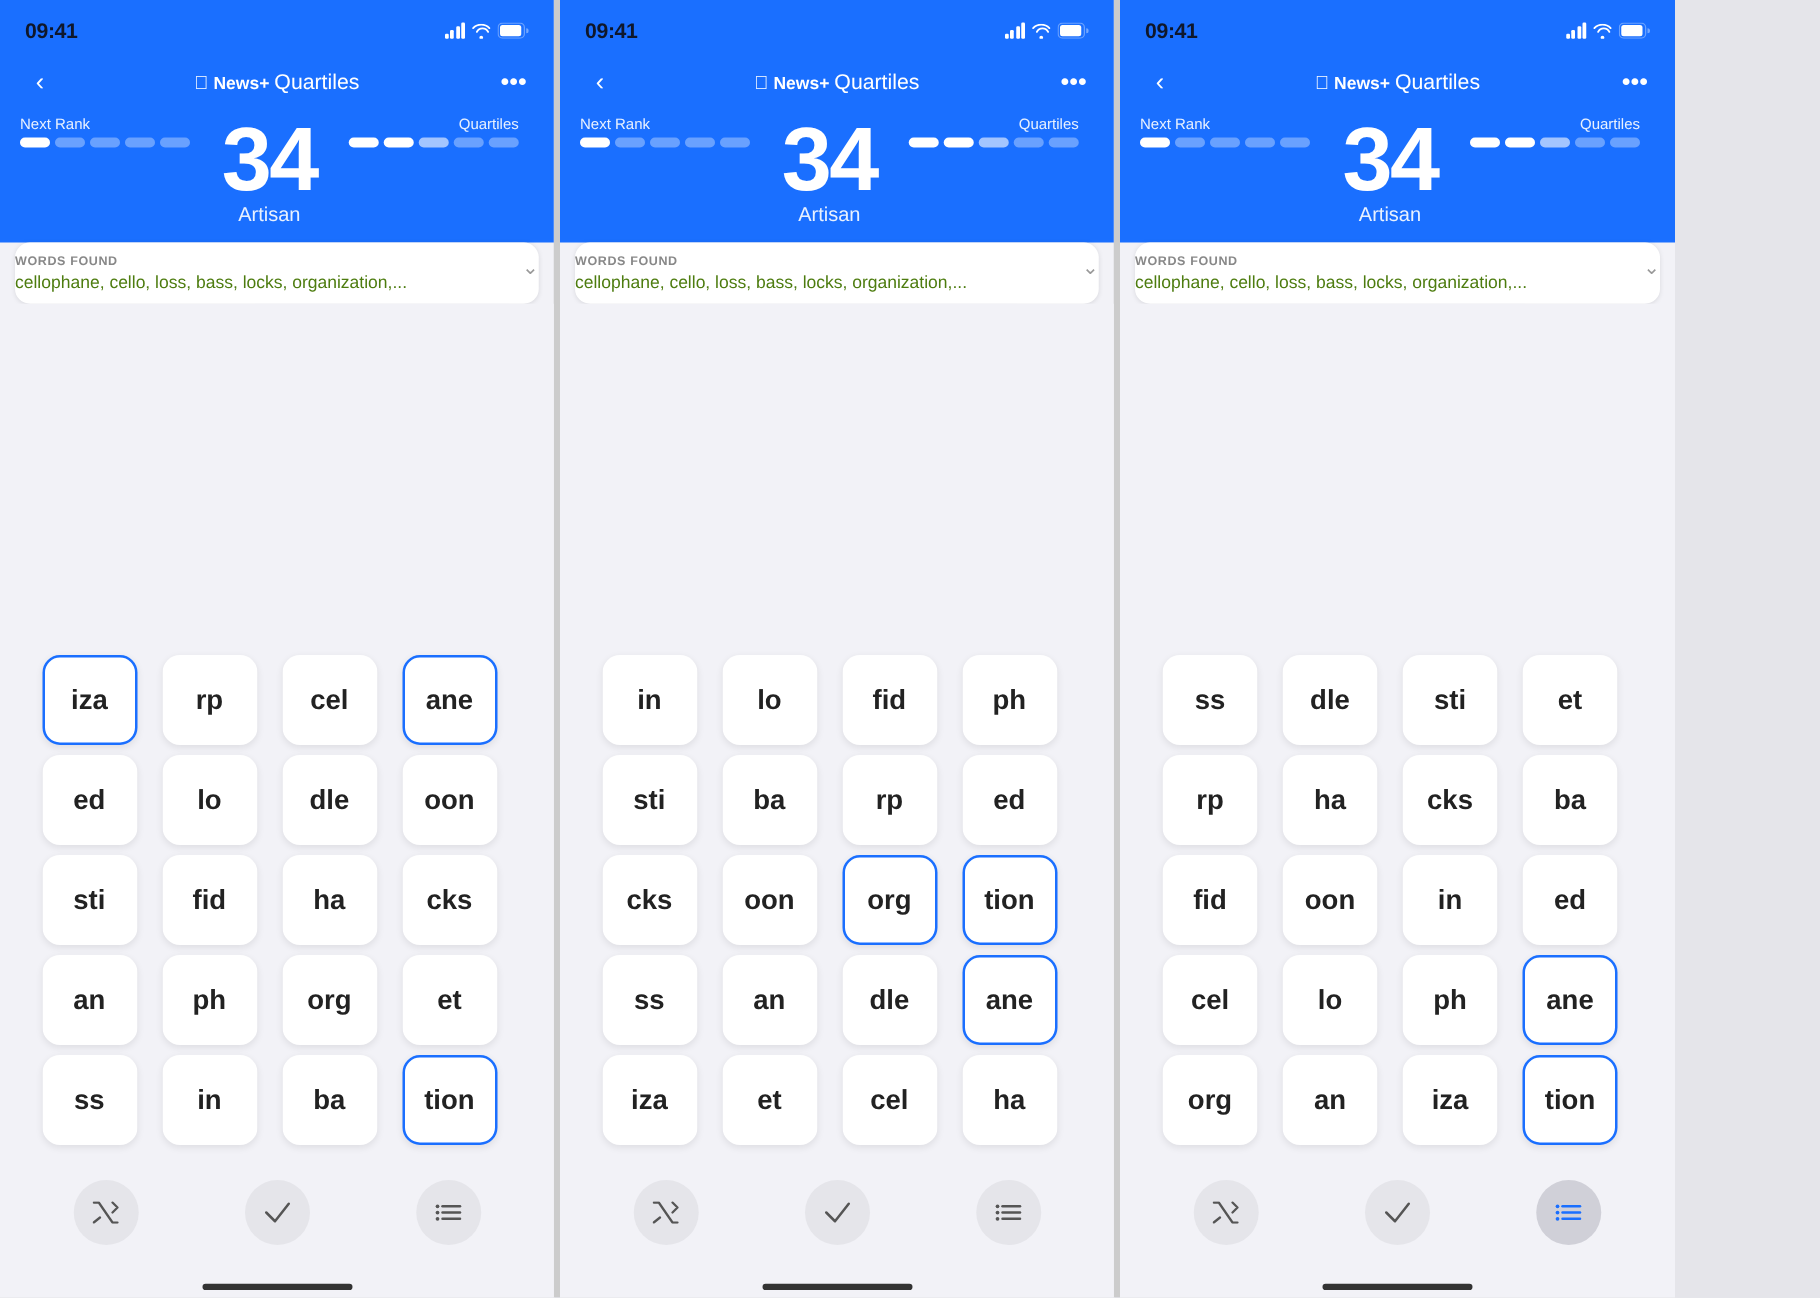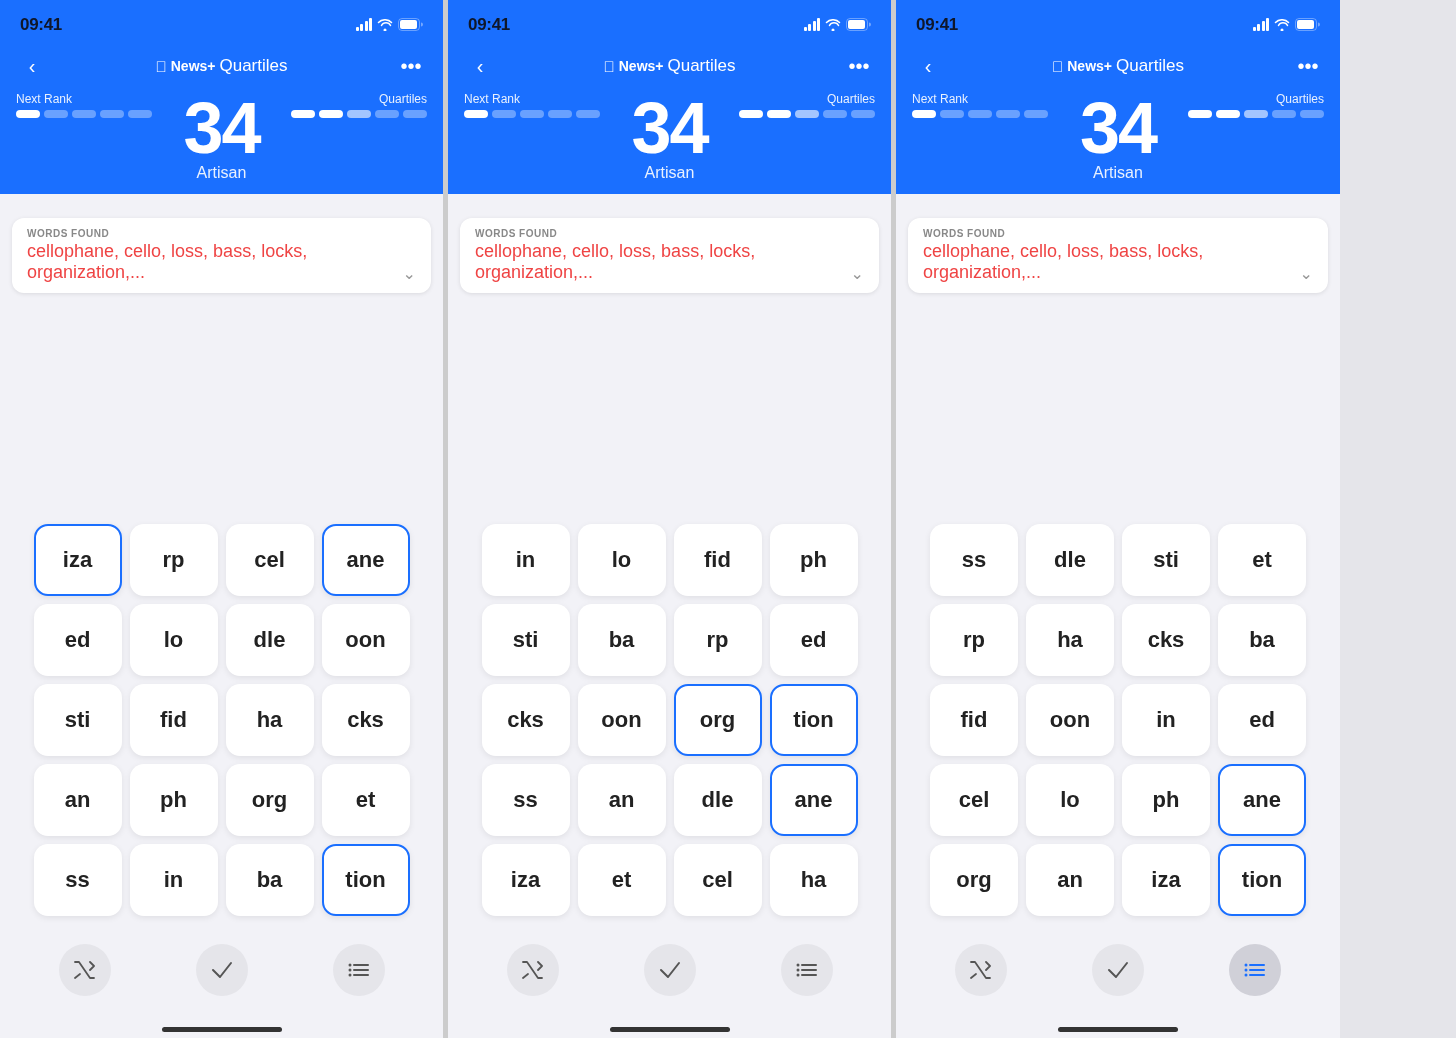--- a/index.html
+++ b/index.html
@@ -103,7 +103,7 @@
       display: flex;
       align-items: flex-start;
       justify-content: space-between;
-      padding: 4px 16px 12px 16px;
+      padding: 4px 28px 12px 16px;
     }
     .score-side {
       display: flex;

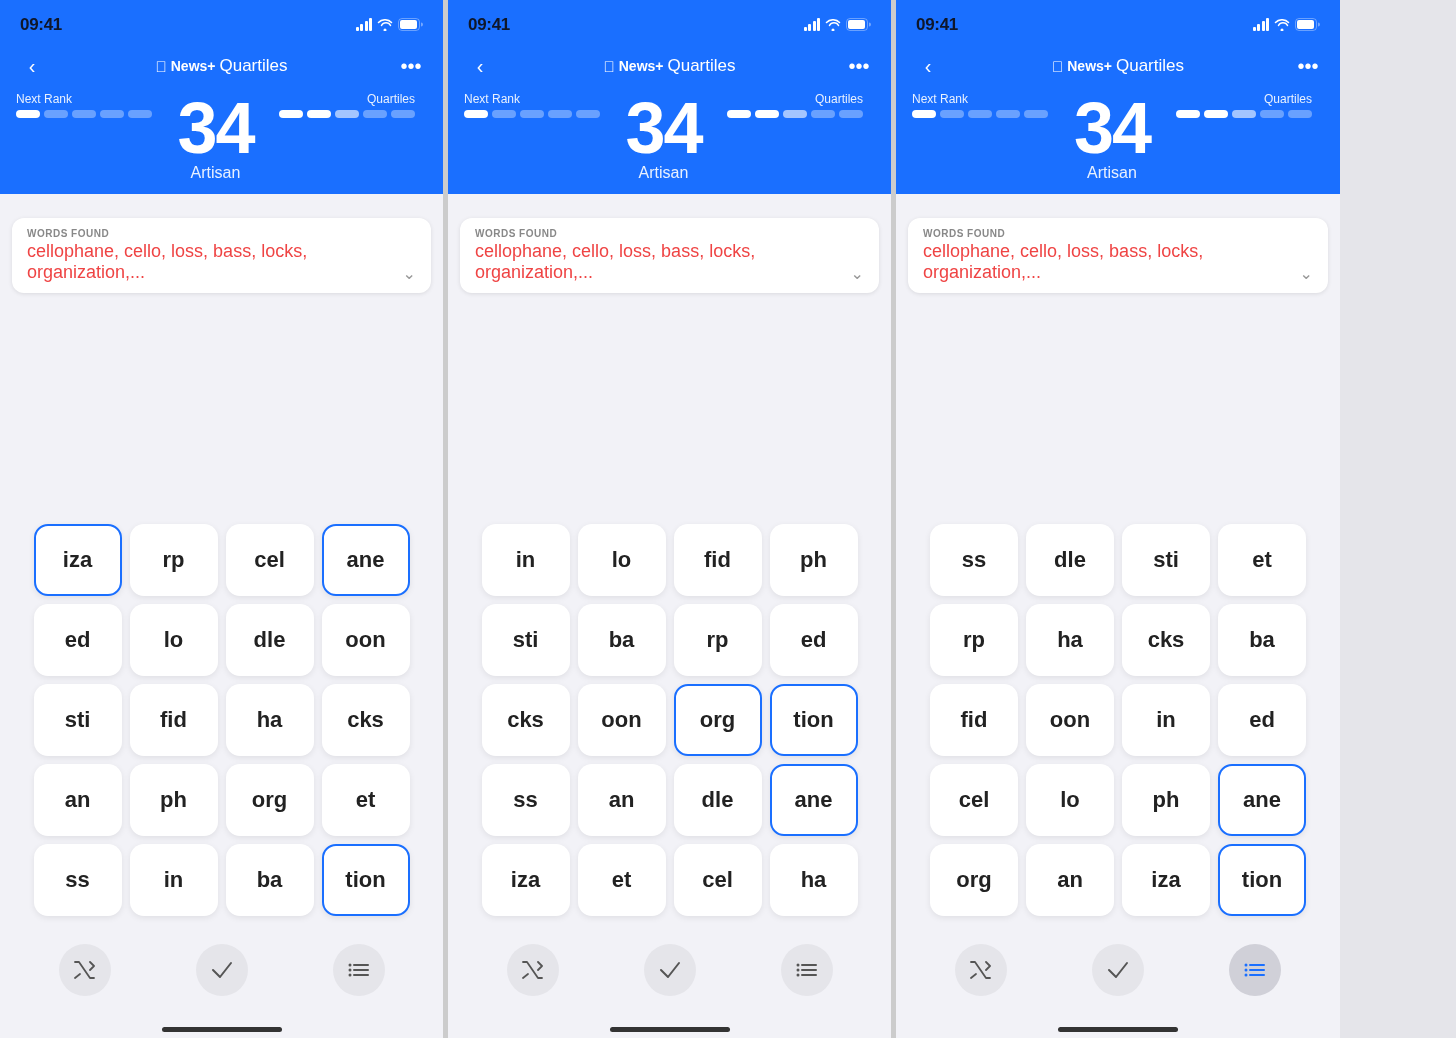--- a/index.html
+++ b/index.html
@@ -155,11 +155,11 @@
     
     .words-found-bar {
       background: white;
-      margin: 24px 12px;
+      margin: 0 12px;
       border-radius: 12px;
-      padding: 10px 15px;
-      display: flex;
-      align-items: flex-end;
+      padding: 10px 0;
+      display: flex;
+      align-items: flex-start;
       justify-content: space-between;
       box-shadow: 0 1px 4px rgba(0,0,0,0.1);
     }

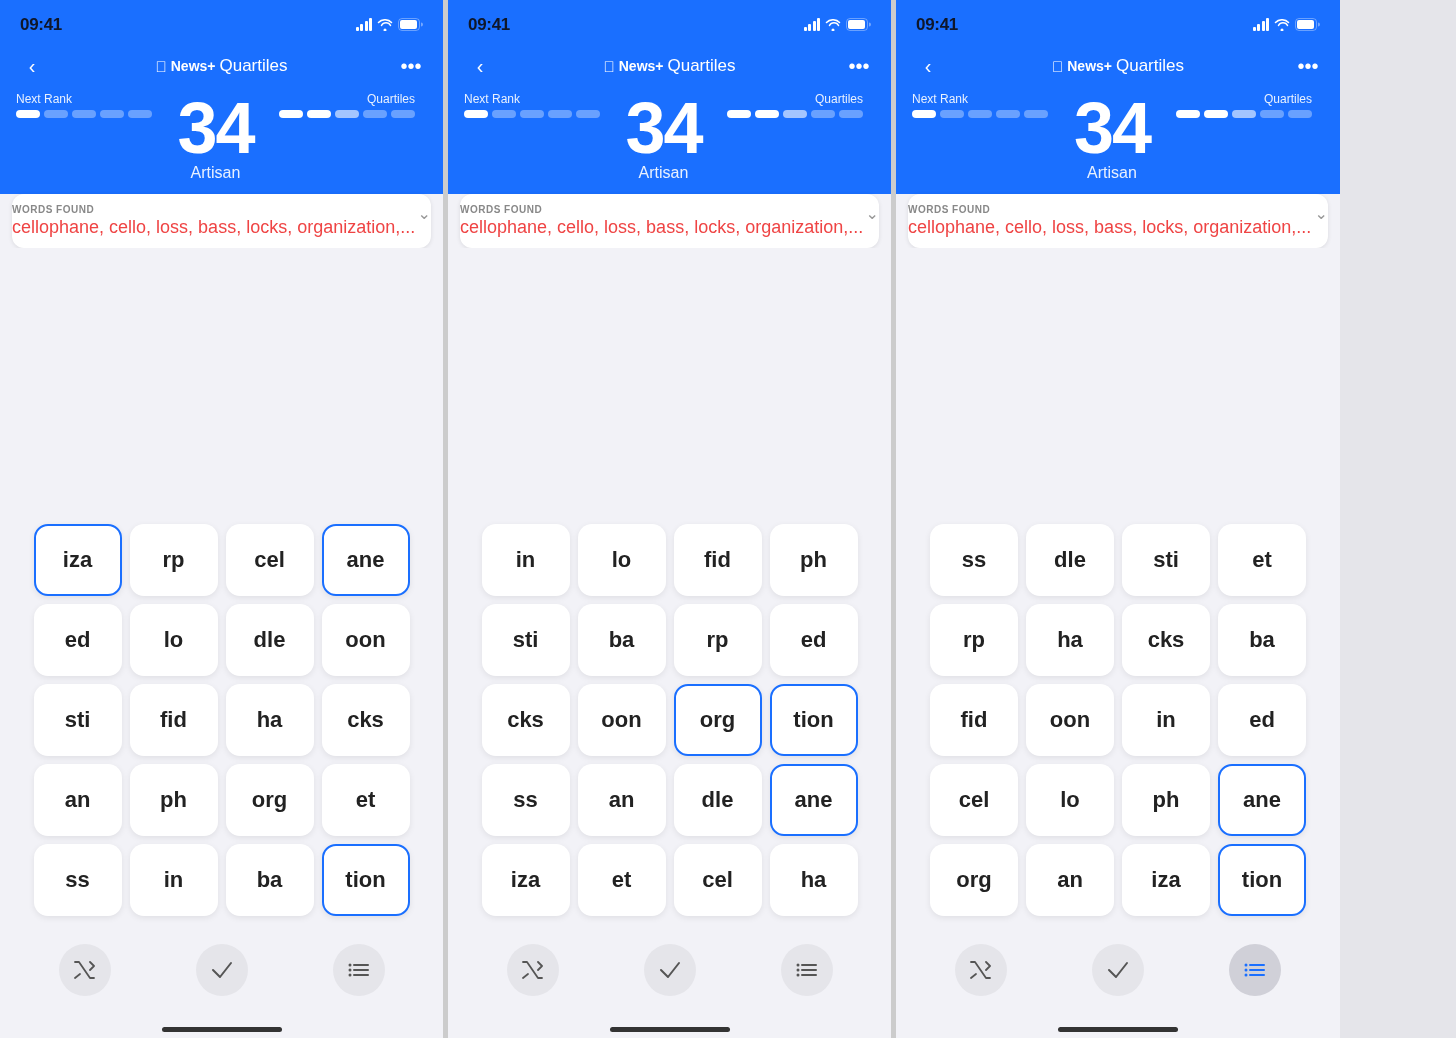--- a/index.html
+++ b/index.html
@@ -172,8 +172,8 @@
       margin-bottom: 2px;
     }
     .words-found-text {
-      font-size: 18px;
-      color: #ef4444;
+      font-size: 14px;
+      color: #4d7c0f;
     }
     .words-found-chevron {
       color: #999;

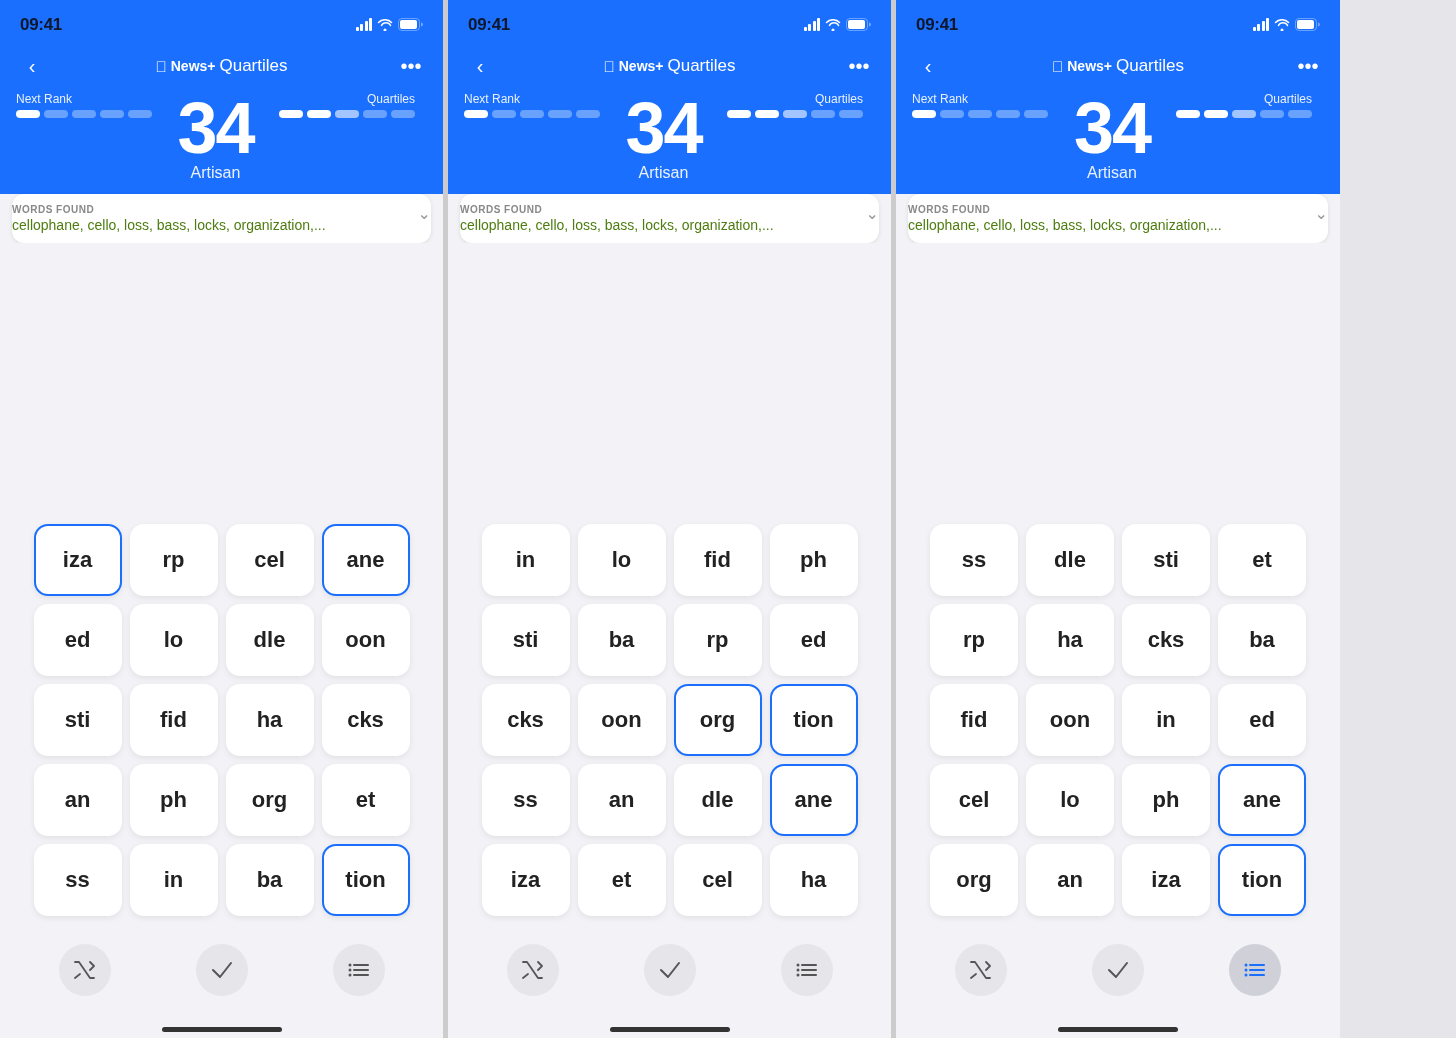--- a/index.html
+++ b/index.html
@@ -201,7 +201,7 @@
     }
 
     .tile {
-      width: 88px;
+      width: 76px;
       height: 72px;
       background: white;
       border-radius: 14px;

